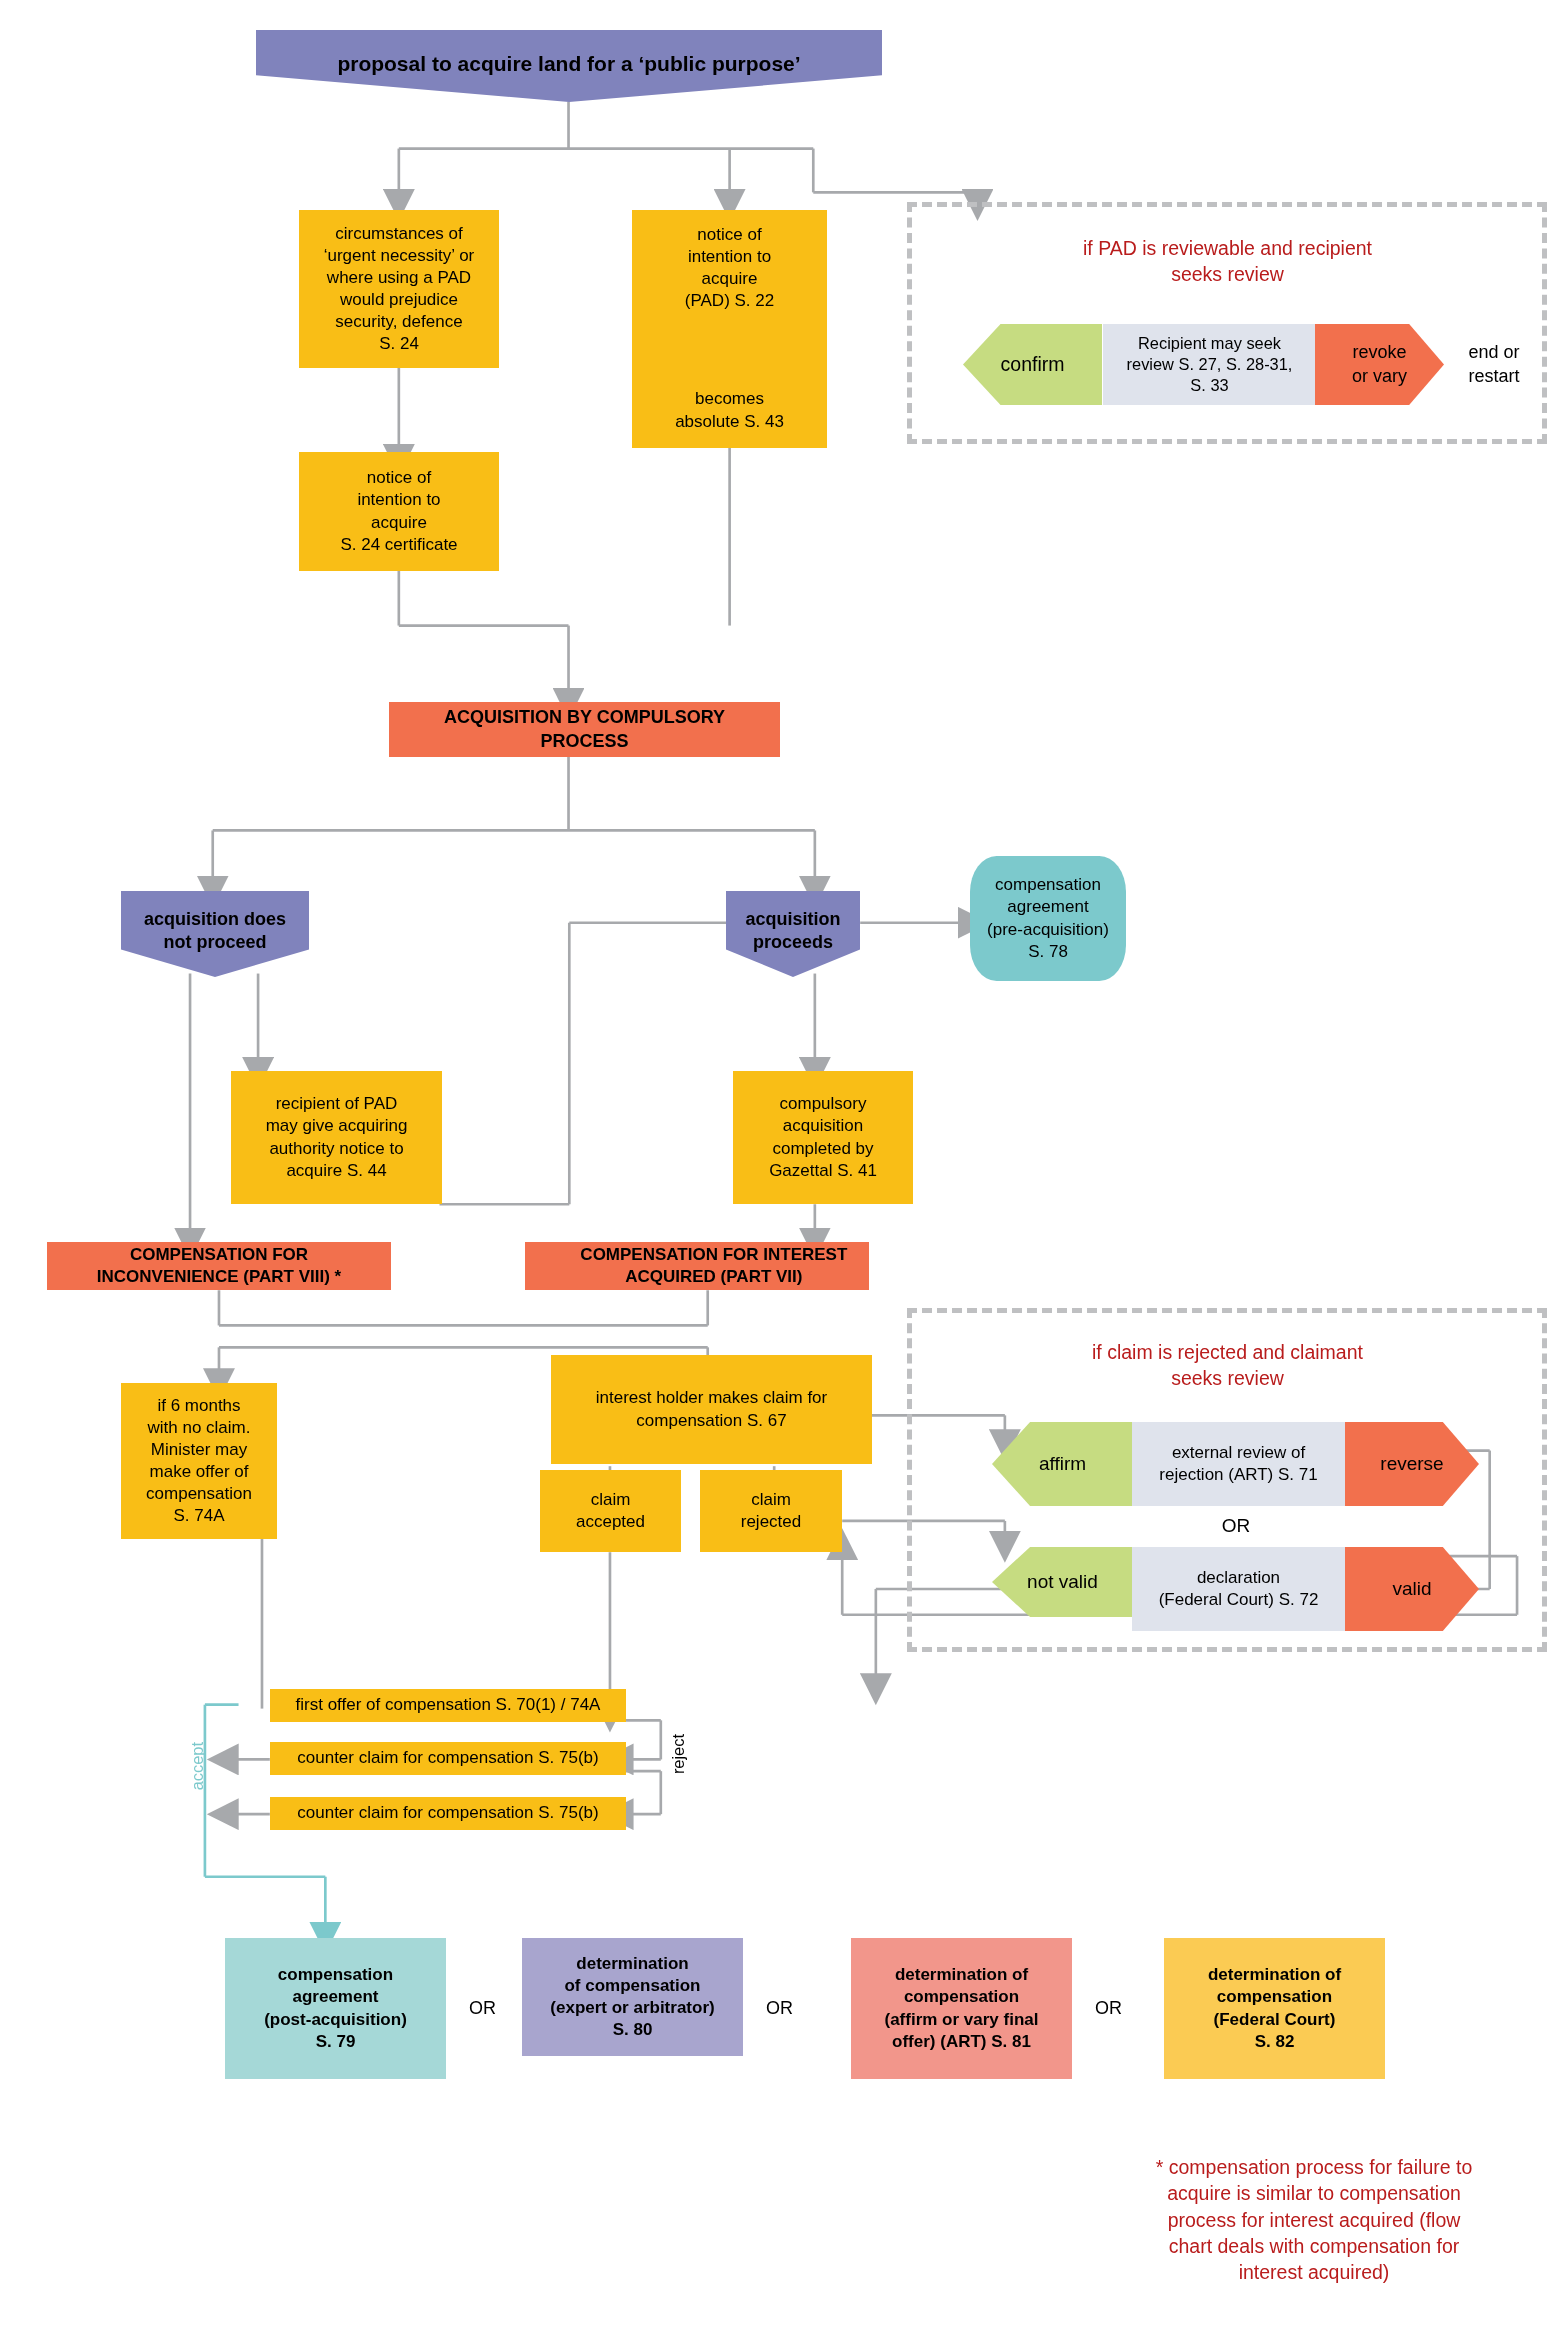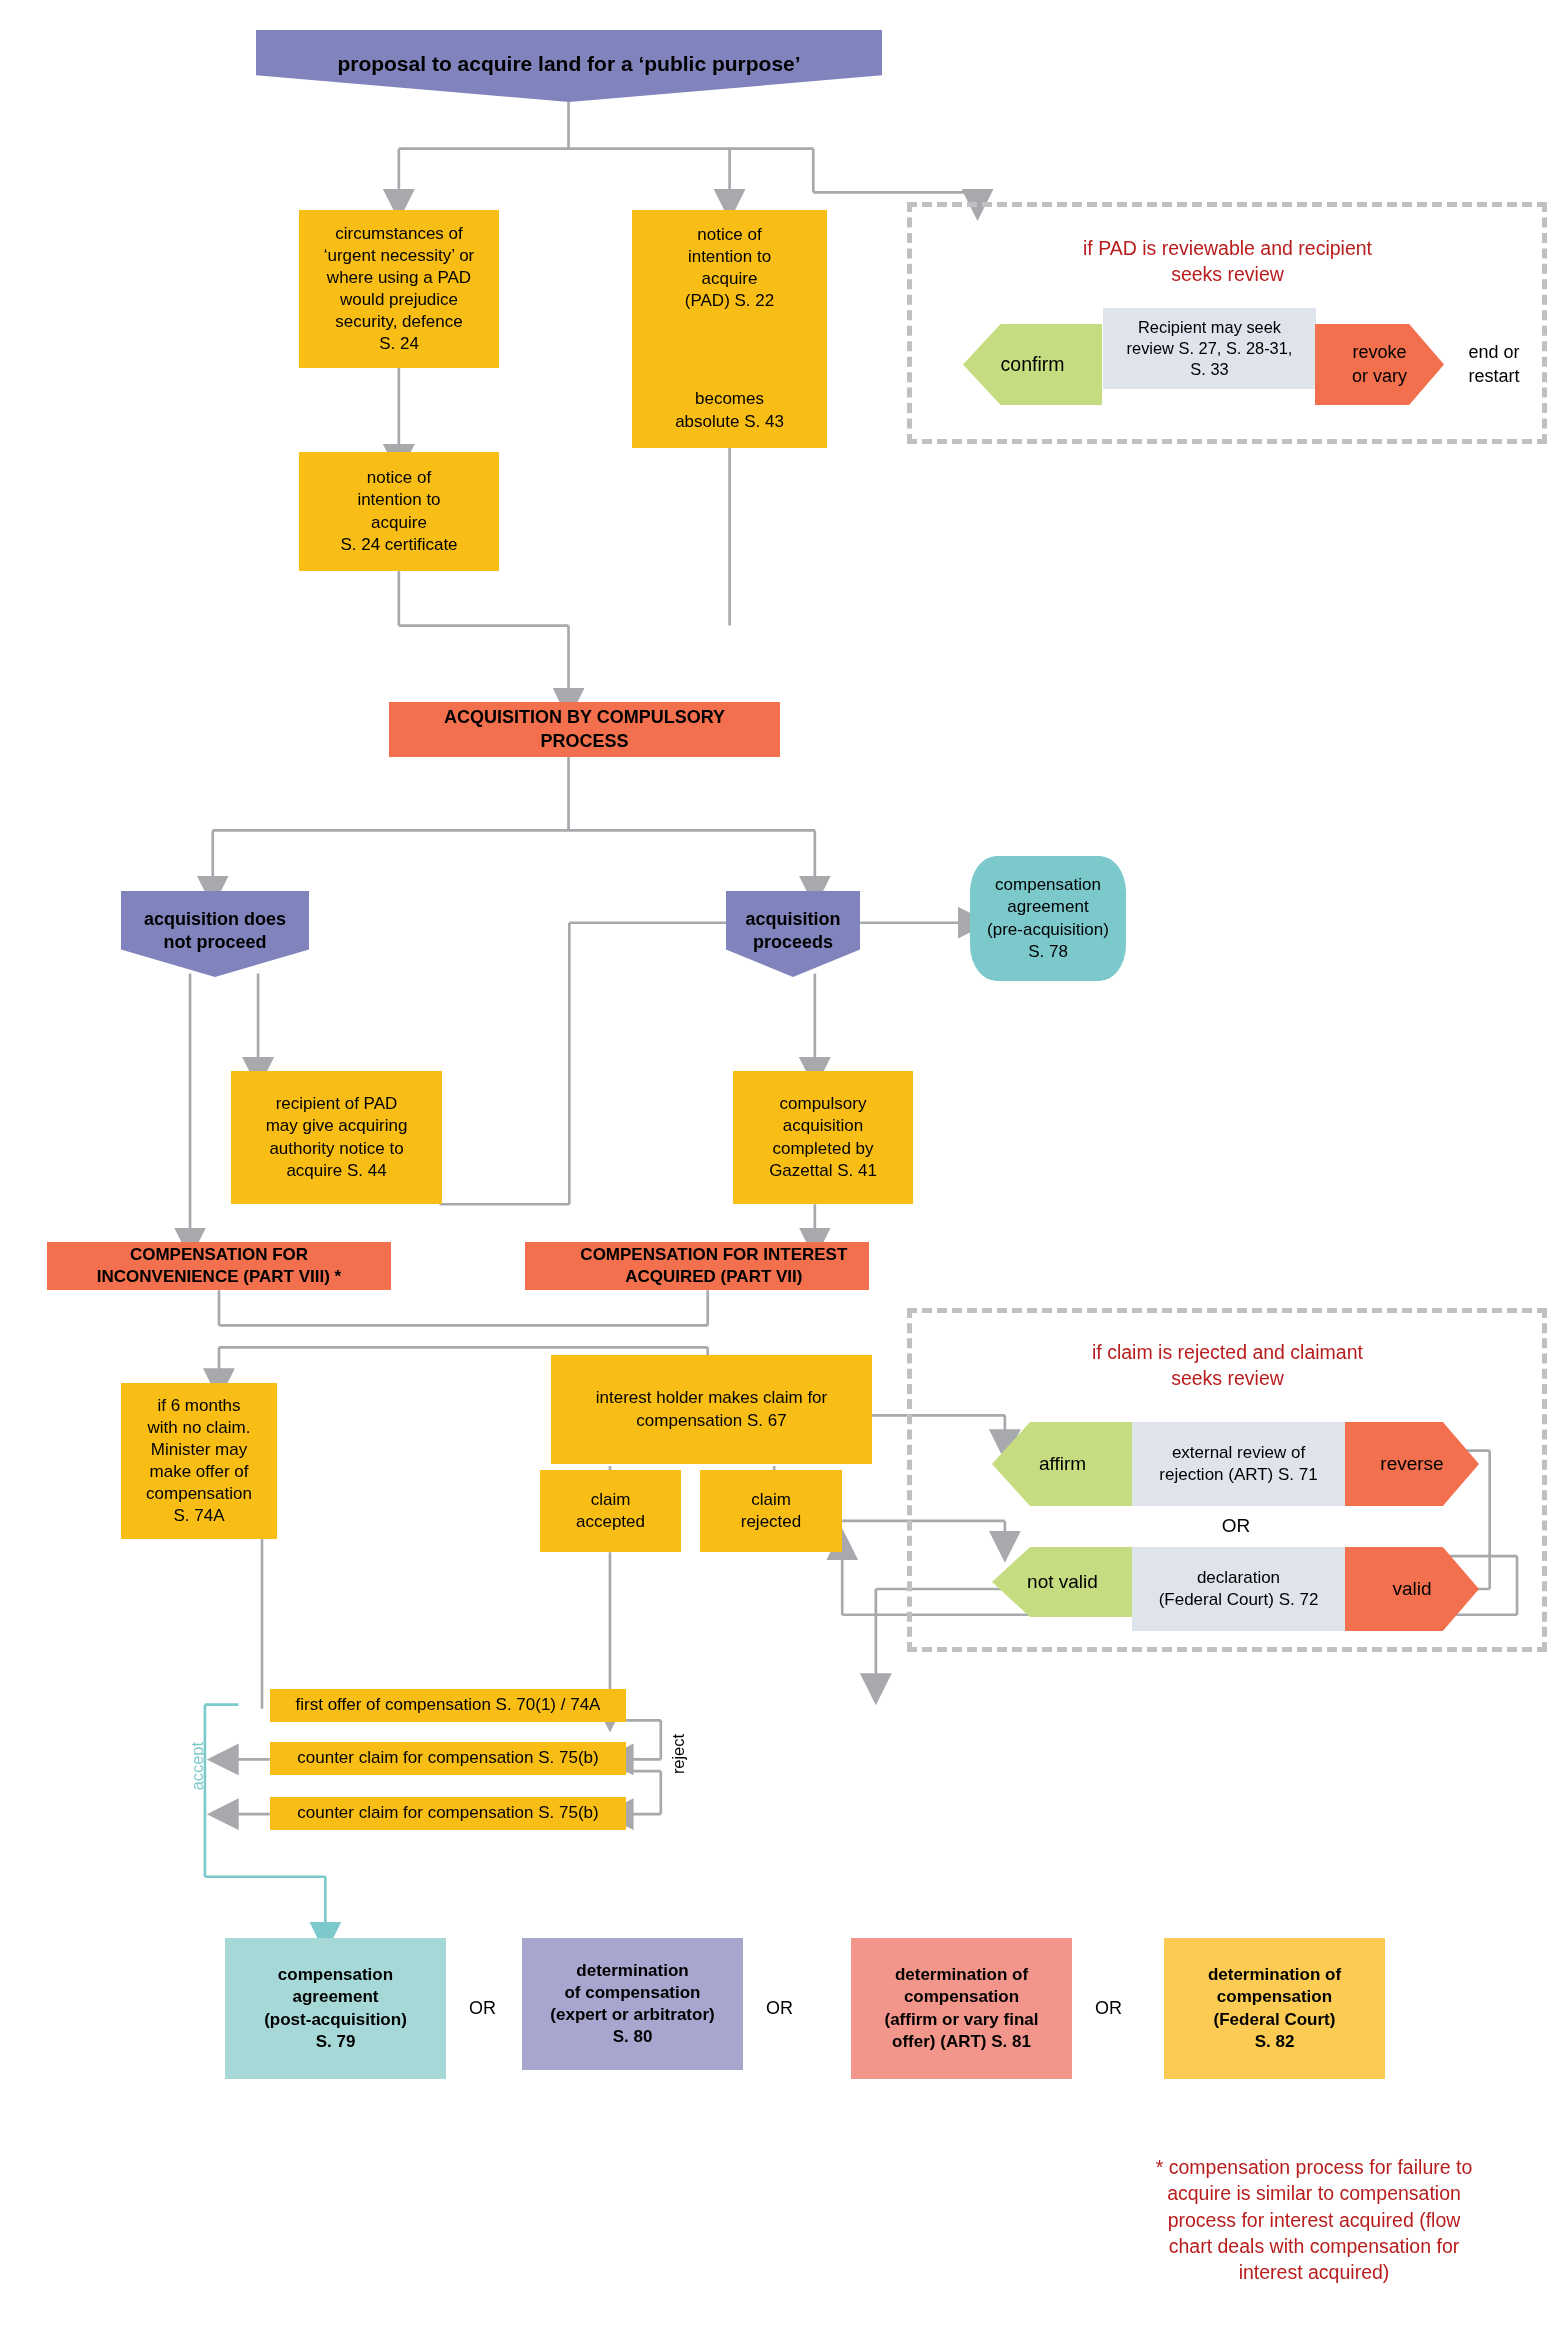--- a/index.html
+++ b/index.html
@@ -239,7 +239,7 @@
   <div class="node green chev-left" style="left:963px; top:324px; width:139px; height:81px; font-size:19.5px;">
     <span>confirm</span>
   </div>
-  <div class="node greyblue" style="left:1103px; top:308px; width:213px; height:81px; font-size:16.4px;">
+  <div class="node greyblue" style="left:1103px; top:324px; width:213px; height:81px; font-size:16.4px;">
     <span>Recipient may seek
 review S. 27, S. 28-31,
 S. 33</span>

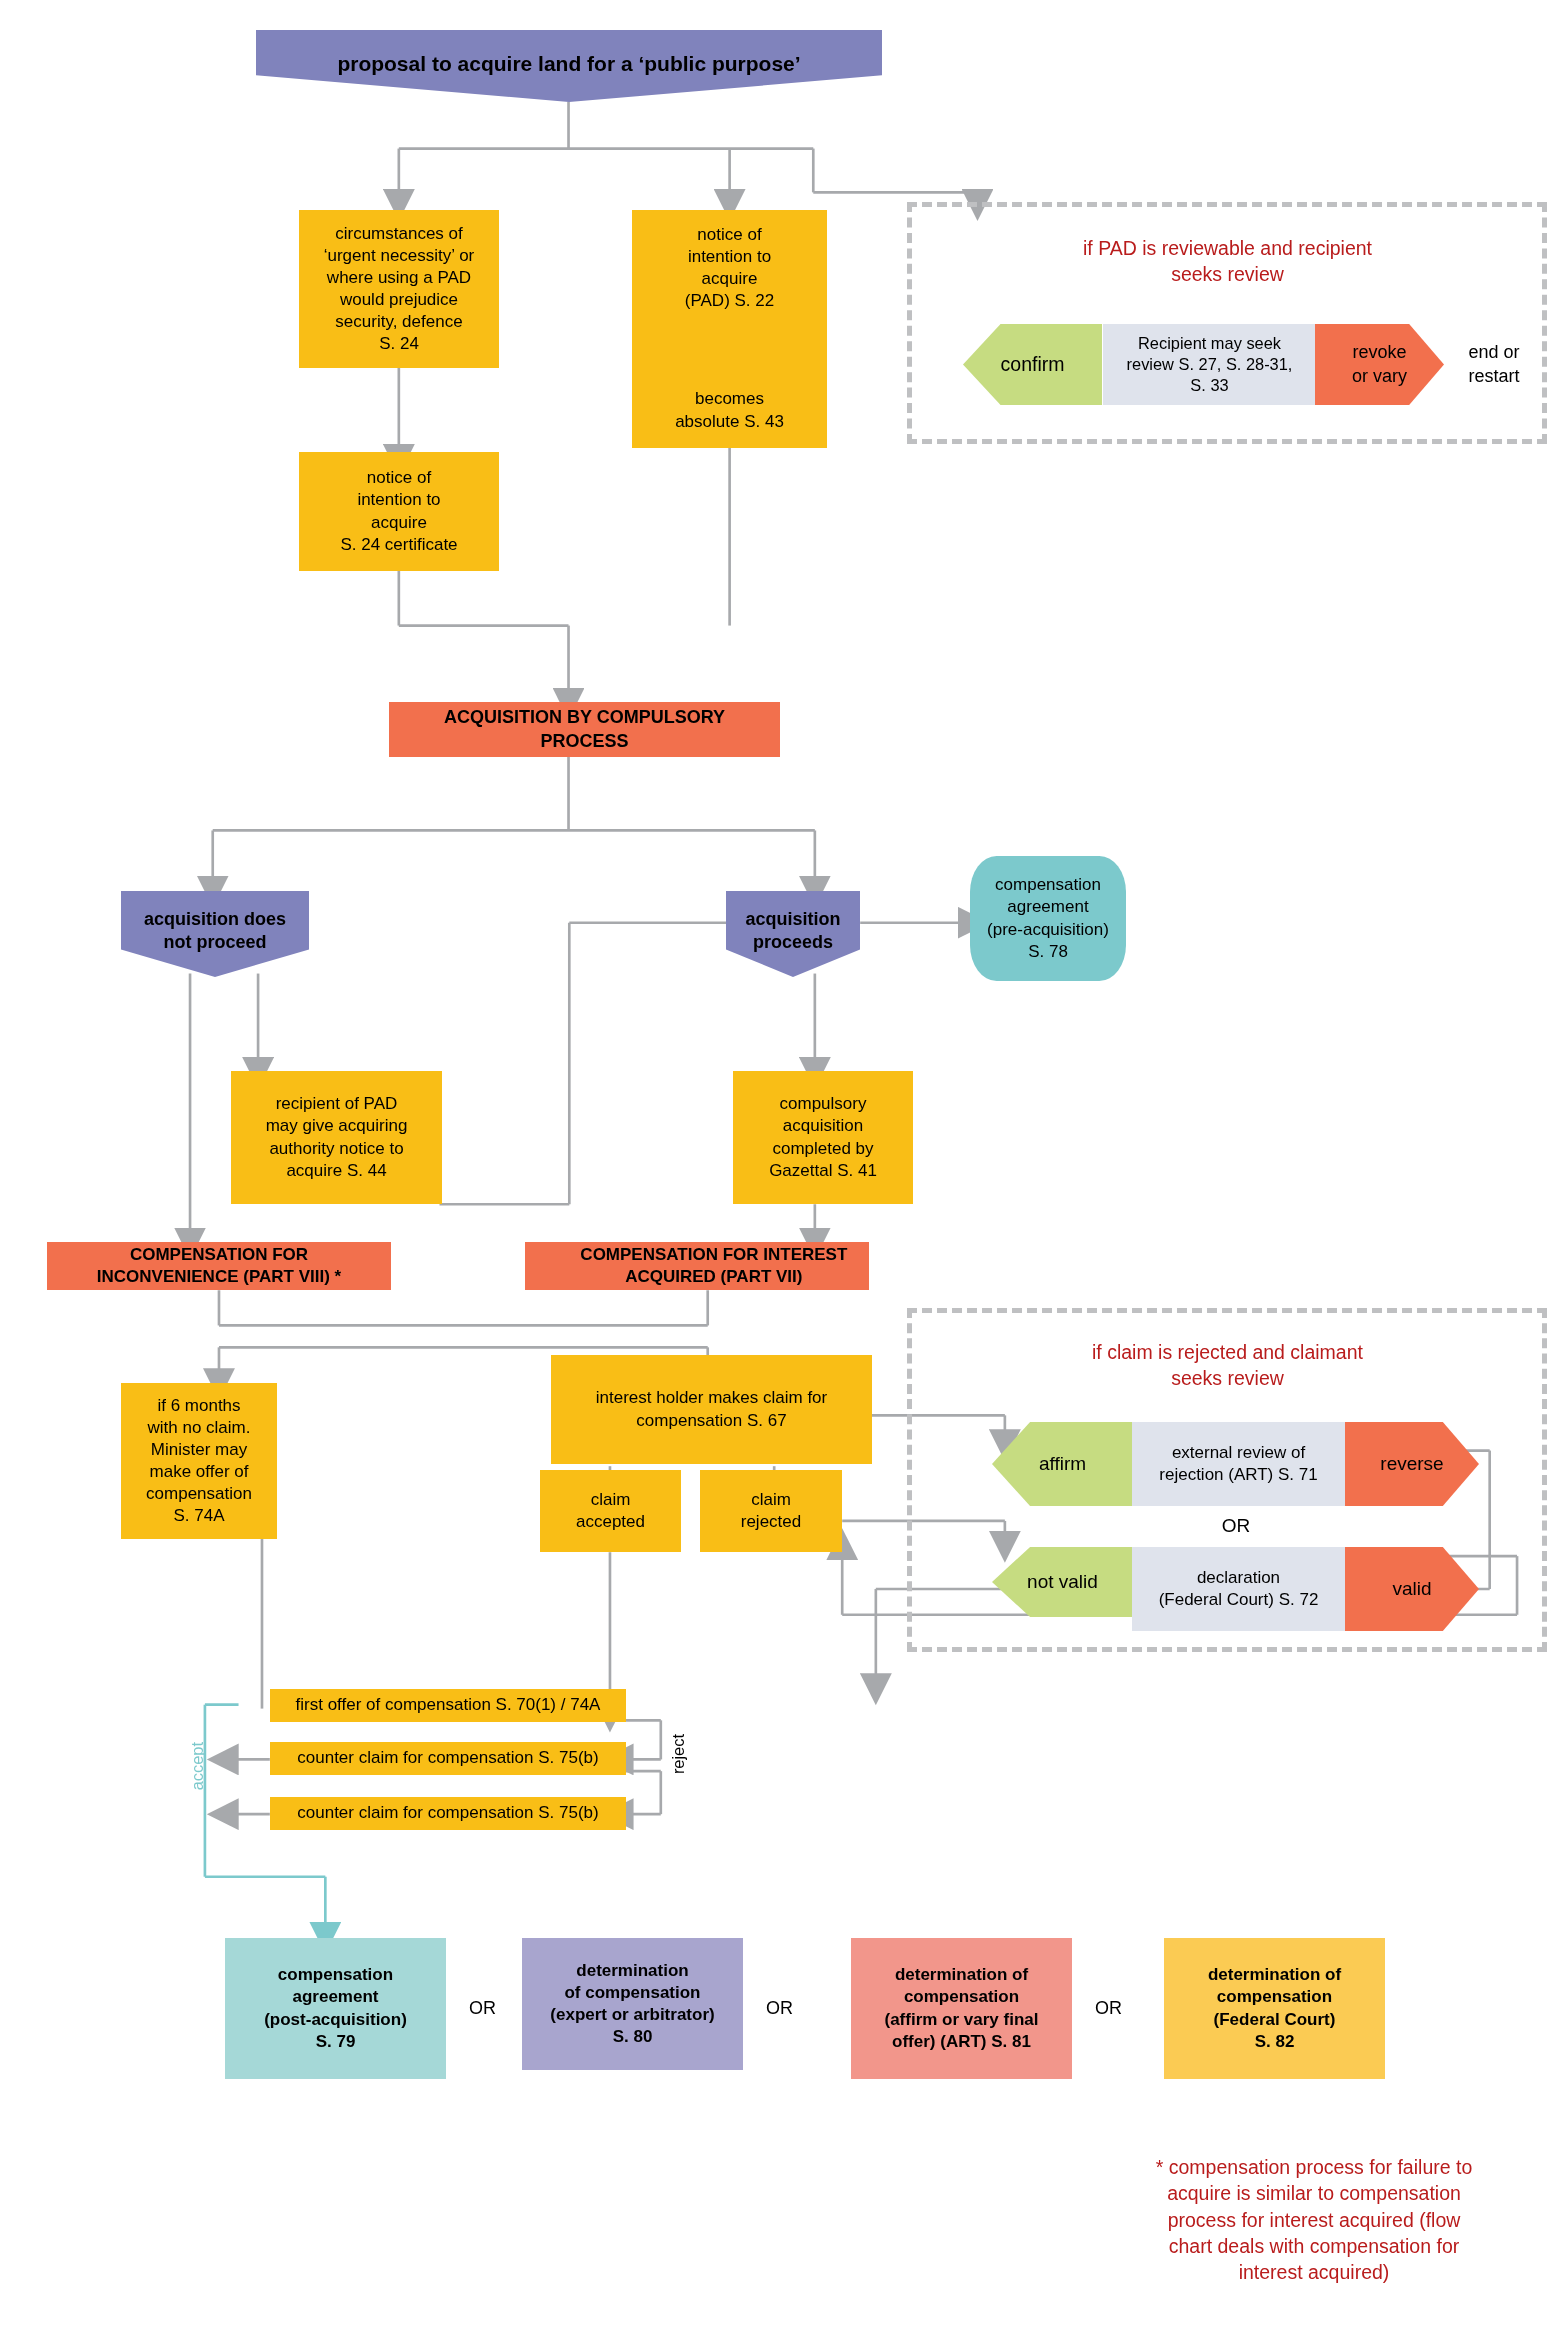--- a/index.html
+++ b/index.html
@@ -368,7 +368,7 @@
   </div>
   <div class="plain-text" style="left:452px; top:1996px; width:61px; font-size:18px; color:#000;">OR</div>
 
-  <div class="node lavender" style="left:522px; top:1938px; width:221px; height:132px; font-size:17px; font-weight:bold;">
+  <div class="node lavender" style="left:522px; top:1938px; width:221px; height:118px; font-size:17px; font-weight:bold;">
     <span>determination
 of compensation
 (expert or arbitrator)

